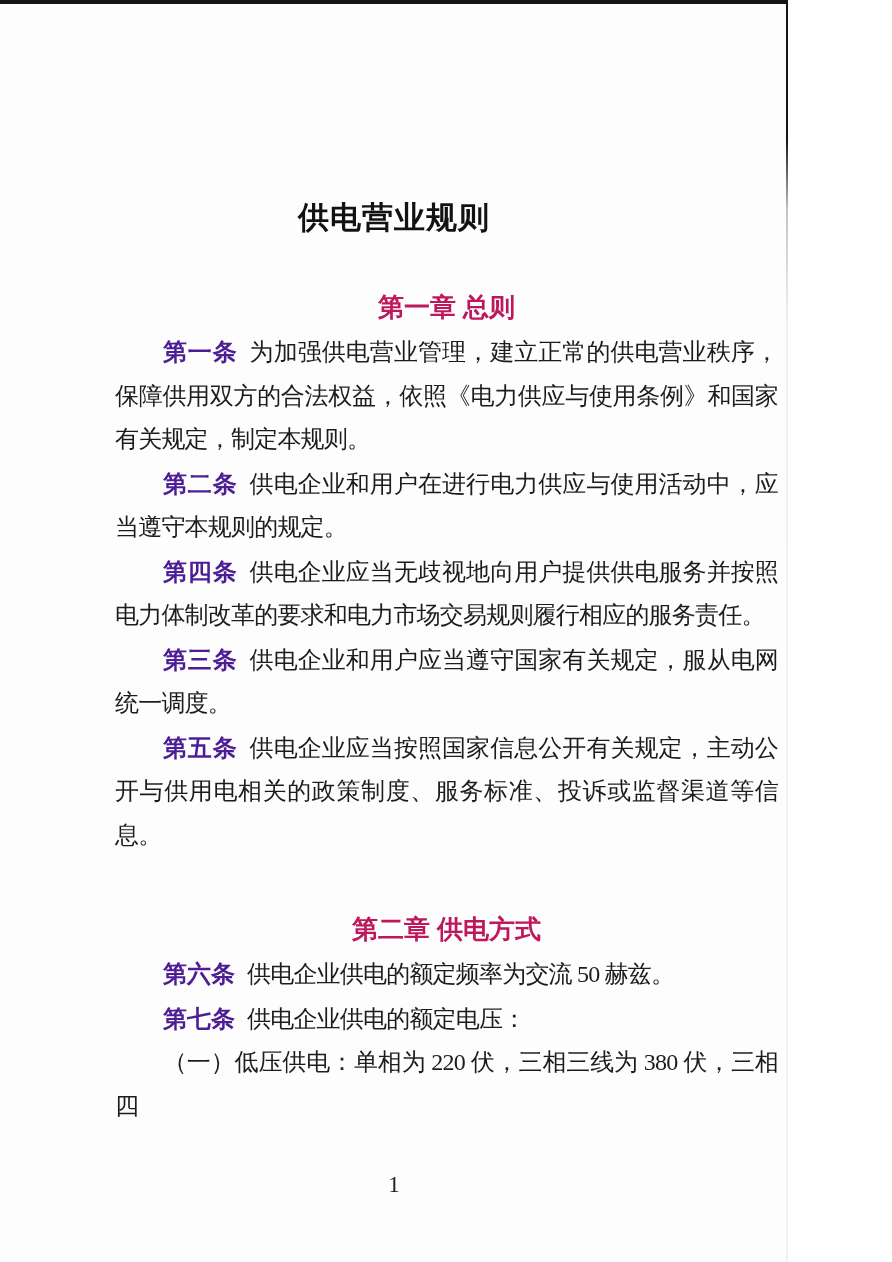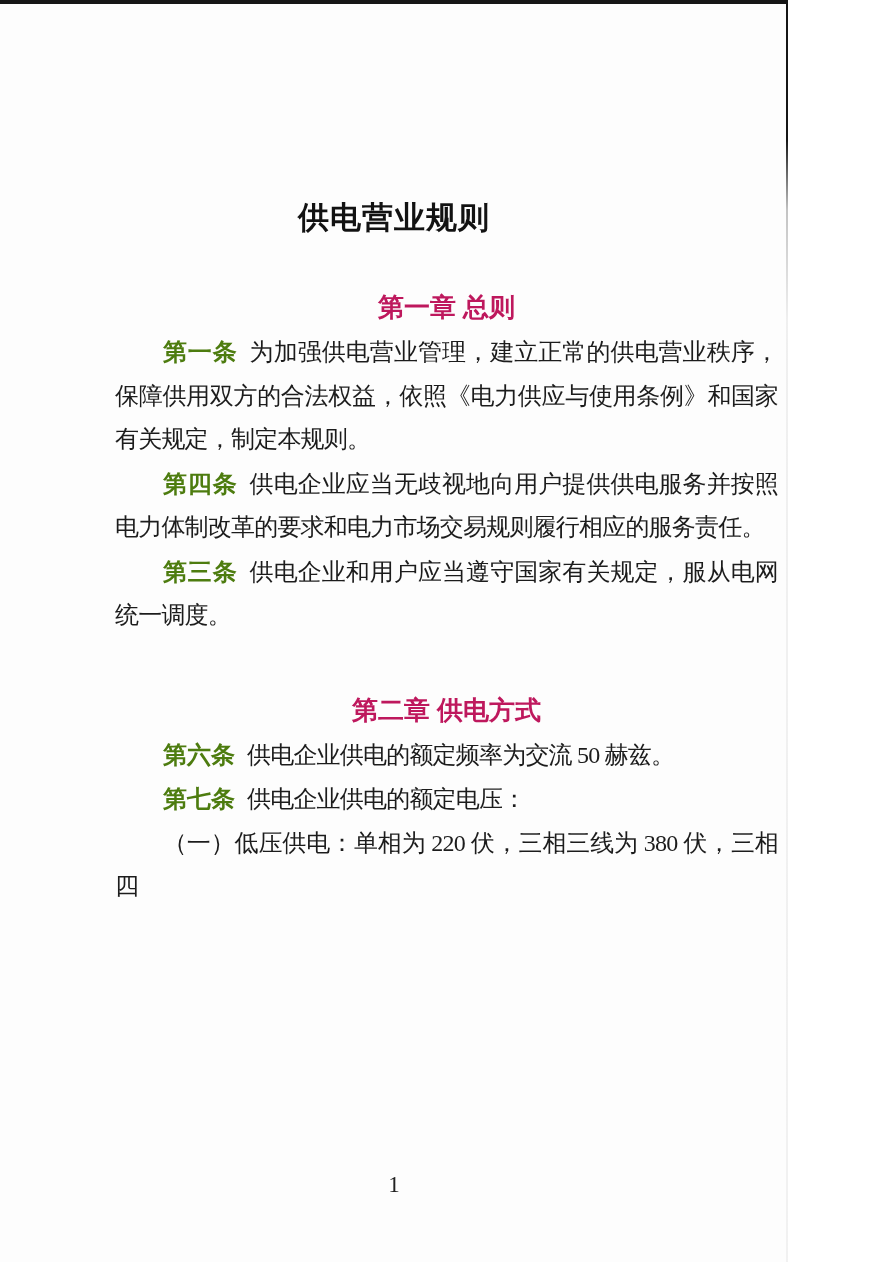--- a/index.html
+++ b/index.html
@@ -66,7 +66,7 @@
   .article-label {
     font-family: "Liberation Sans", "DejaVu Sans", sans-serif;
     font-weight: 700;
-    color: #4d7c0f;
+    color: #4c1d95;
     margin-right: 12px;
     letter-spacing: 0;
   }

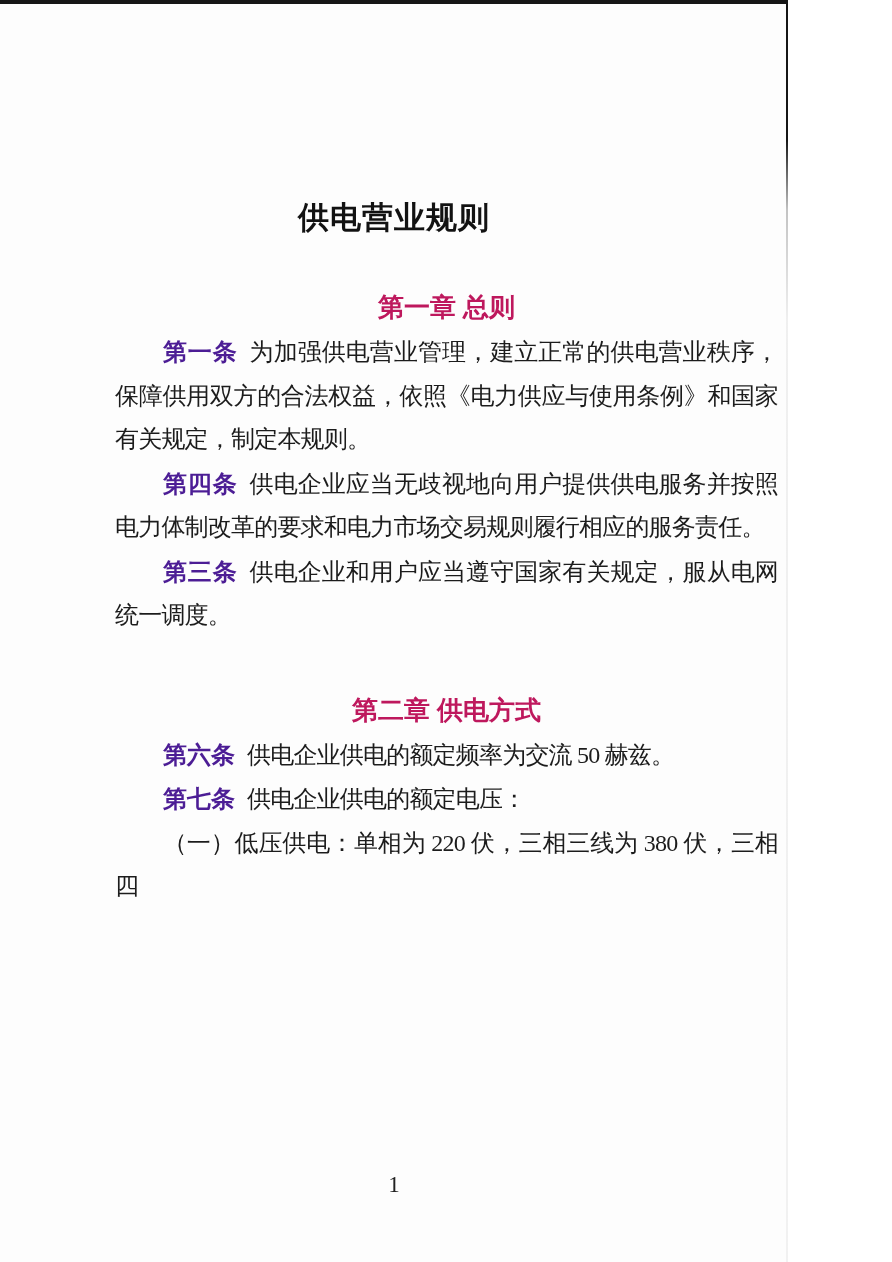--- a/index.html
+++ b/index.html
@@ -95,6 +95,7 @@
     <div>
         <div class="chapter-heading ch-0">第一章 总则</div>
         <p class="para"><span class="article-label">第一条</span><span>为加强供电营业管理，建立正常的供电营业秩序，保障供用双方的合法权益，依照《电力供应与使用条例》和国家有关规定，制定本规则。</span></p>
+        <p class="para"><span class="article-label">第二条</span><span>供电企业和用户在进行电力供应与使用活动中，应当遵守本规则的规定。</span></p>
         <p class="para"><span class="article-label">第四条</span><span>供电企业应当无歧视地向用户提供供电服务并按照电力体制改革的要求和电力市场交易规则履行相应的服务责任。</span></p>
         <p class="para"><span class="article-label">第三条</span><span>供电企业和用户应当遵守国家有关规定，服从电网统一调度。</span></p>
         <div class="chapter-heading ch-1">第二章 供电方式</div>

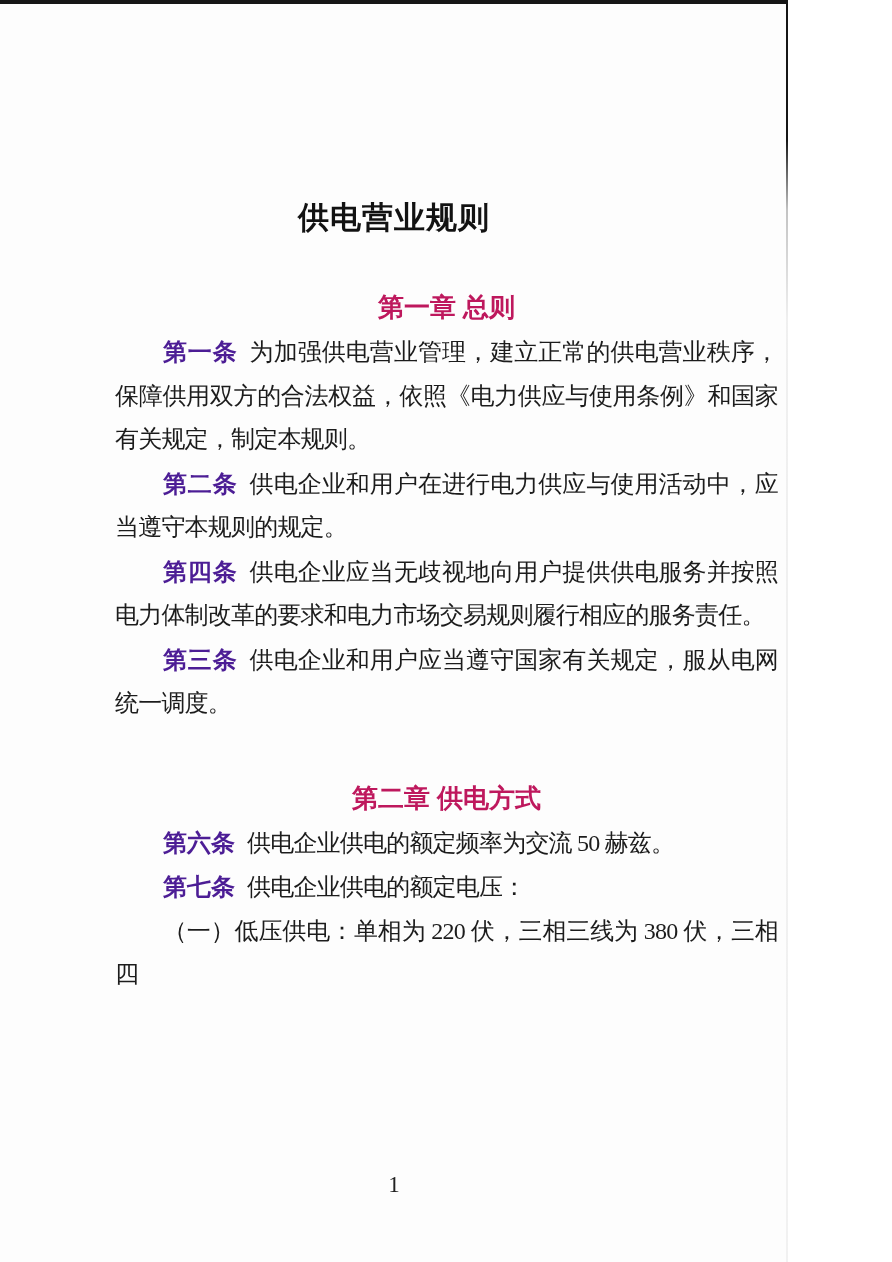--- a/index.html
+++ b/index.html
@@ -98,6 +98,7 @@
         <p class="para"><span class="article-label">第二条</span><span>供电企业和用户在进行电力供应与使用活动中，应当遵守本规则的规定。</span></p>
         <p class="para"><span class="article-label">第四条</span><span>供电企业应当无歧视地向用户提供供电服务并按照电力体制改革的要求和电力市场交易规则履行相应的服务责任。</span></p>
         <p class="para"><span class="article-label">第三条</span><span>供电企业和用户应当遵守国家有关规定，服从电网统一调度。</span></p>
+        <p class="para"><span class="article-label">第五条</span><span>供电企业应当按照国家信息公开有关规定，主动公开与供用电相关的政策制度、服务标准、投诉或监督渠道等信息。</span></p>
         <div class="chapter-heading ch-1">第二章 供电方式</div>
         <p class="para"><span class="article-label">第六条</span><span>供电企业供电的额定频率为交流 50 赫兹。</span></p>
         <p class="para"><span class="article-label">第七条</span><span>供电企业供电的额定电压：</span></p>

